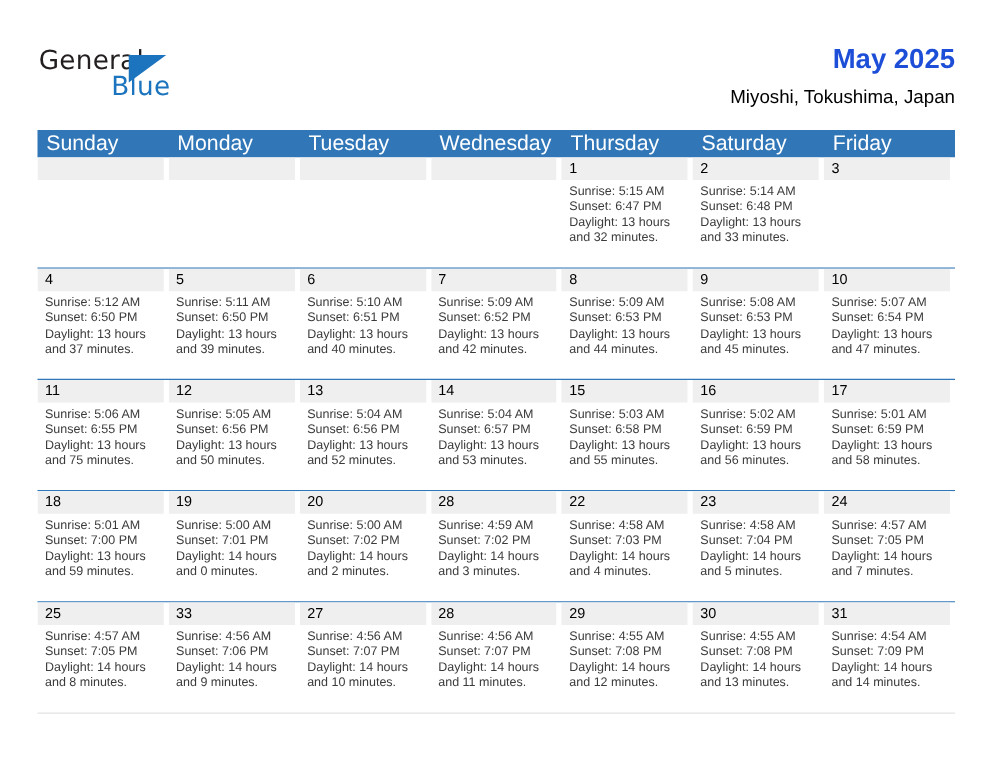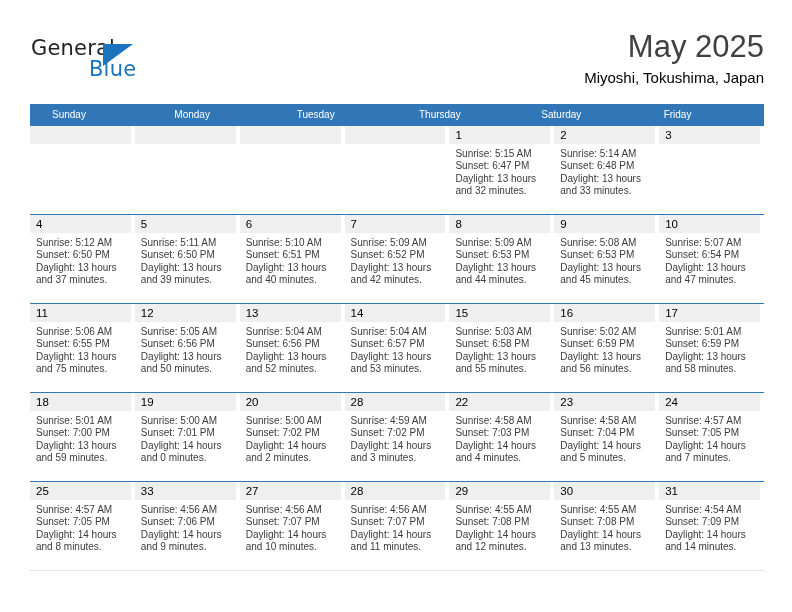--- a/index.html
+++ b/index.html
@@ -73,10 +73,11 @@
     text-align: right;
   }
   .title {
-    font-size: 31px;
-    color: #404040;
+    font-size: 22px;
+    color: #1d4ed8;
     line-height: 34px;
     white-space: nowrap;
+    font-weight: bold;
   }
   .subtitle {
     font-size: 15px;

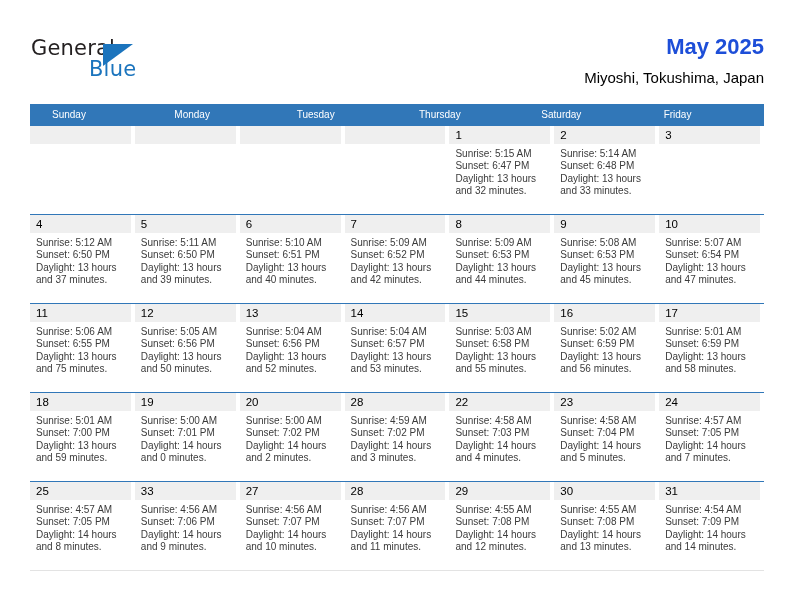--- a/index.html
+++ b/index.html
@@ -103,9 +103,9 @@
     flex: 1 1 0;
     box-sizing: border-box;
     color: #ffffff;
-    font-size: 10px;
+    font-size: 17px;
     line-height: 22px;
-    padding-left: 22px;
+    padding-left: 7px;
     white-space: nowrap;
     overflow: hidden;
   }

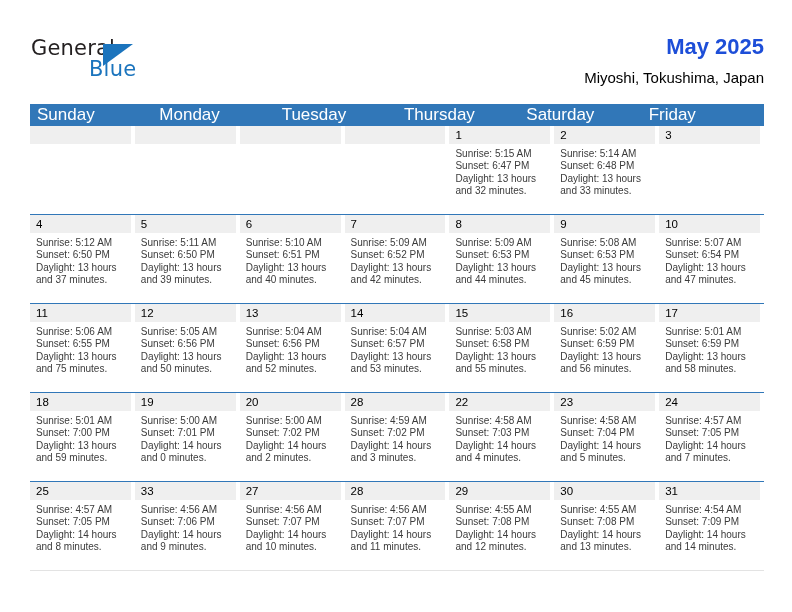--- a/index.html
+++ b/index.html
@@ -175,6 +175,7 @@
       <div class="hcell">Sunday</div>
       <div class="hcell">Monday</div>
       <div class="hcell">Tuesday</div>
+      <div class="hcell">Wednesday</div>
       <div class="hcell">Thursday</div>
       <div class="hcell">Saturday</div>
       <div class="hcell">Friday</div>

